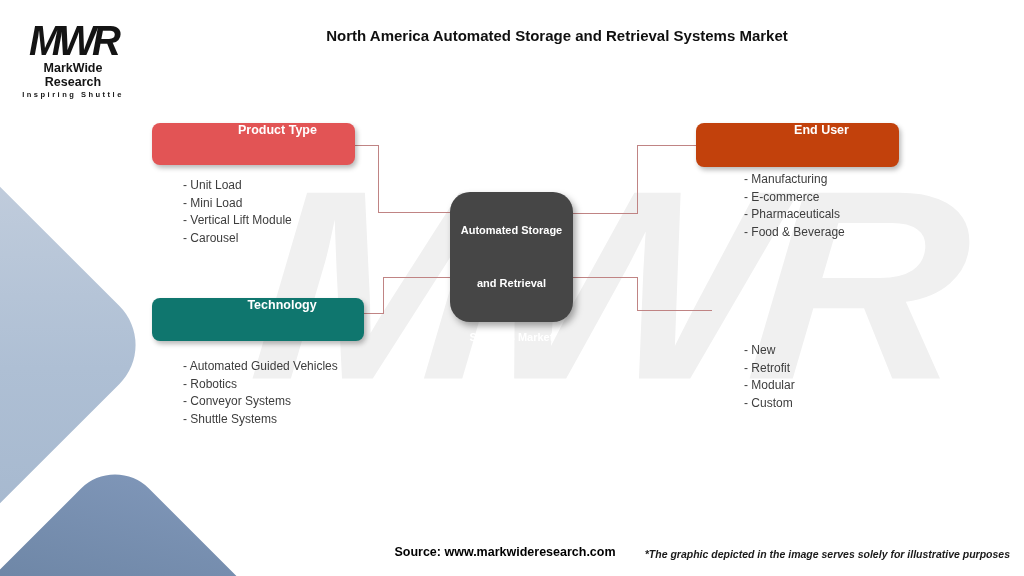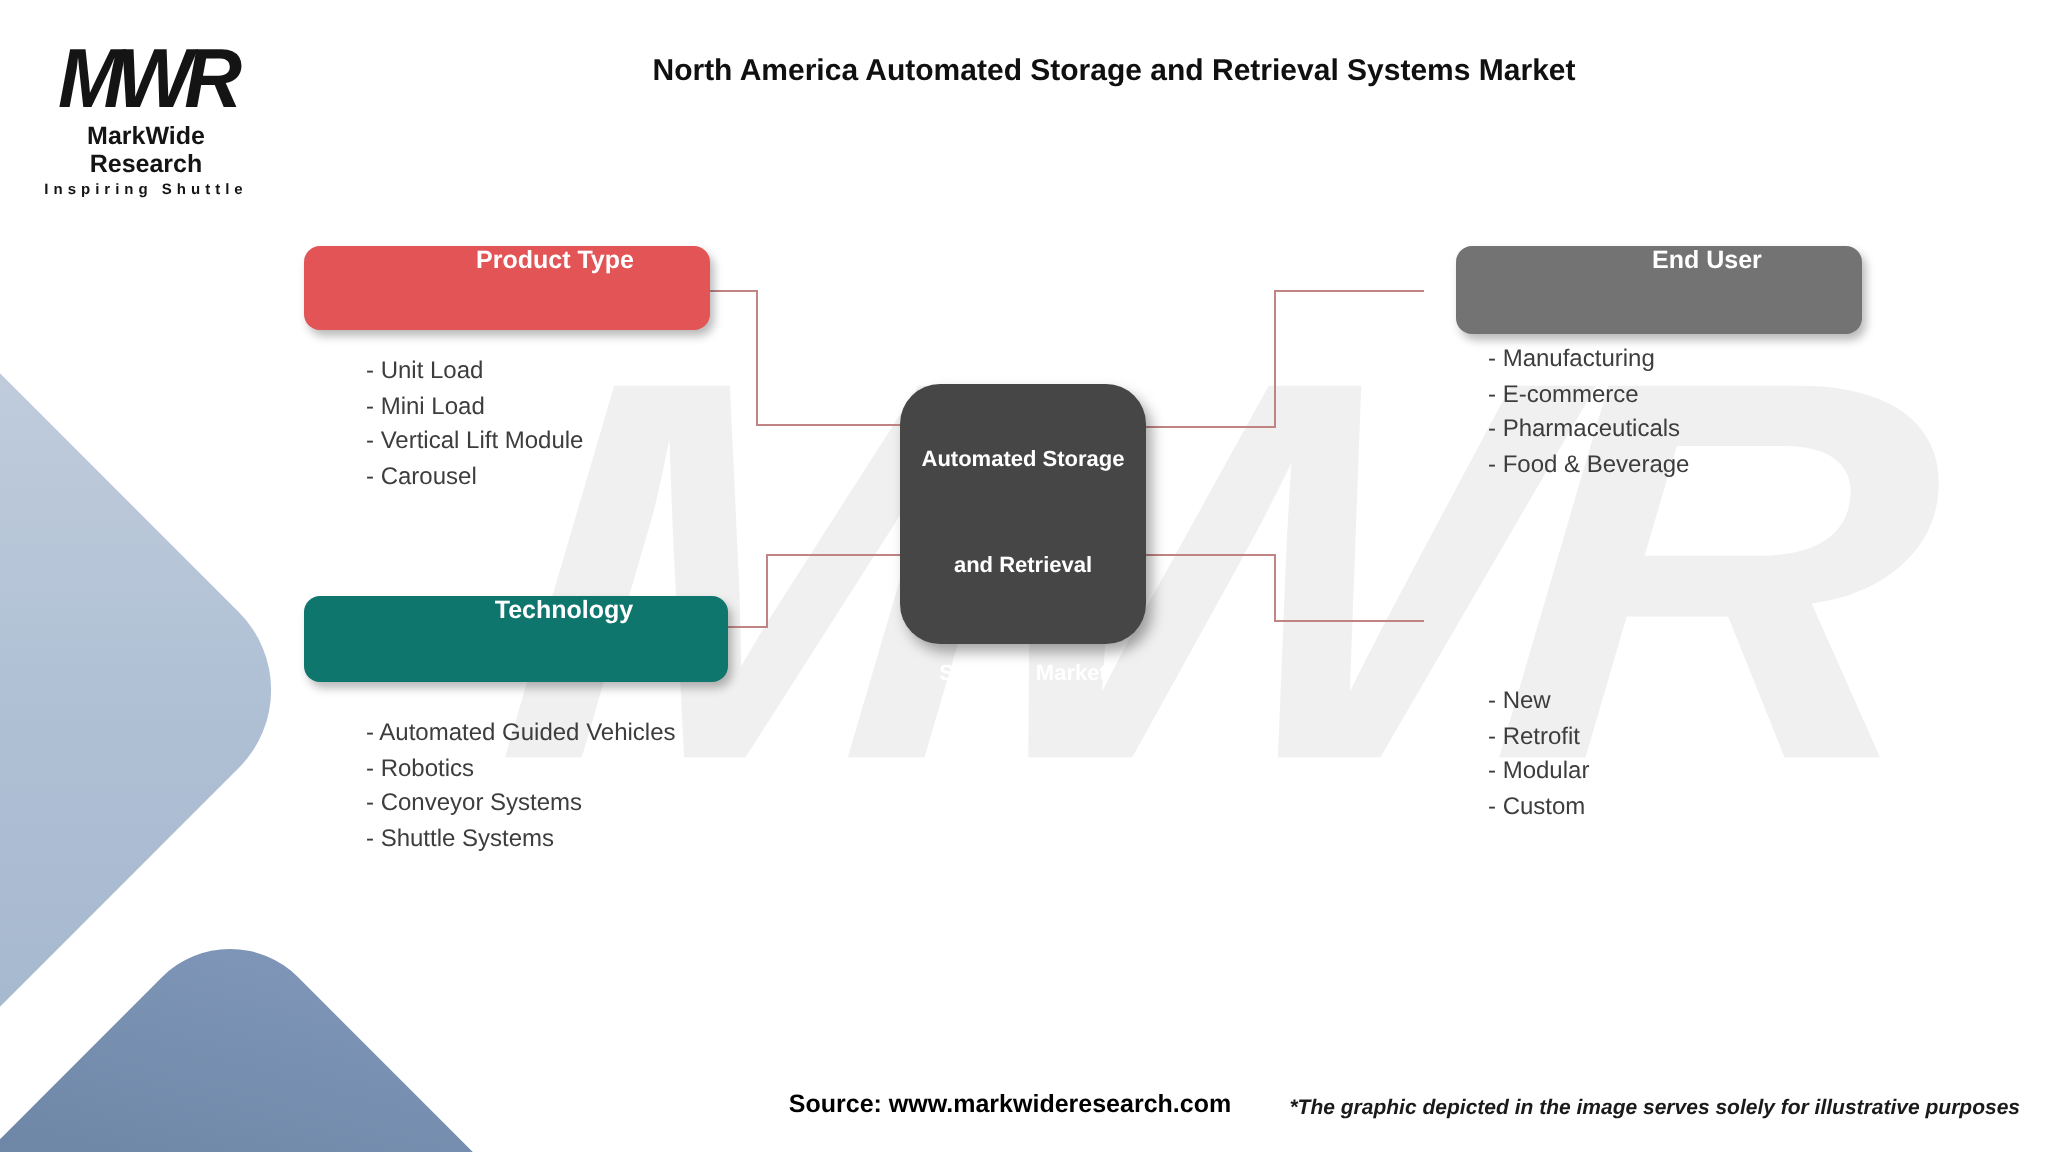--- a/index.html
+++ b/index.html
@@ -118,7 +118,7 @@
     <div>- Carousel</div>
   </div>
 
-  <div class="cat-box" style="left: 728px; top: 123px; width: 155px; height: 44px; background: #737373;">
+  <div class="cat-box" style="left: 696px; top: 123px; width: 155px; height: 44px; background: #c2410c;">
     <span>End User</span>
   </div>
   <div class="cat-list" style="left:744px;top:171px">

